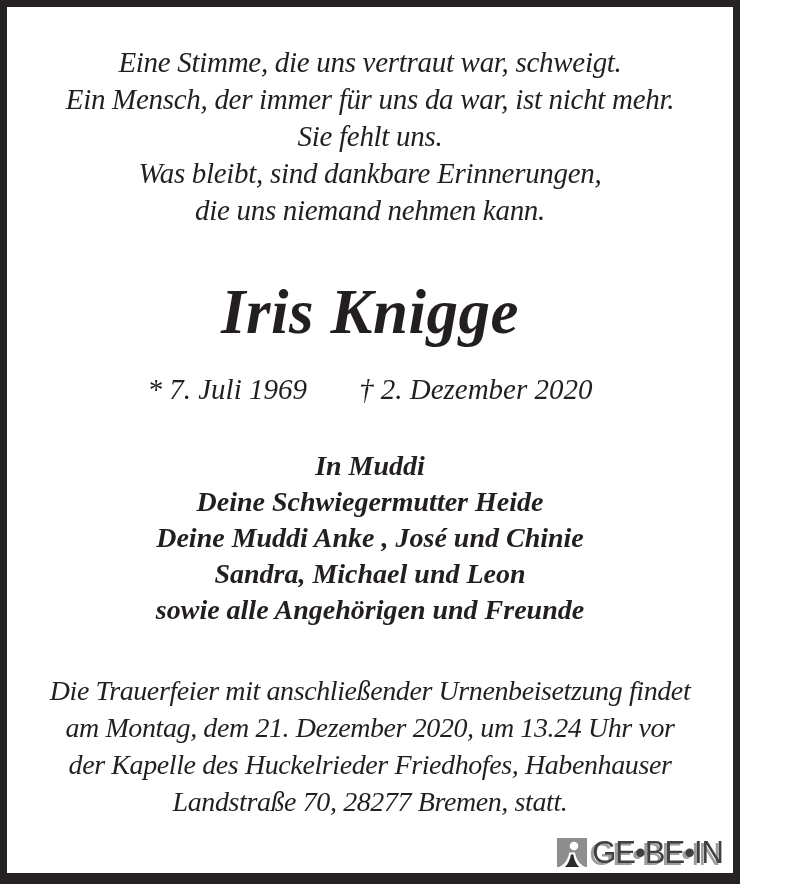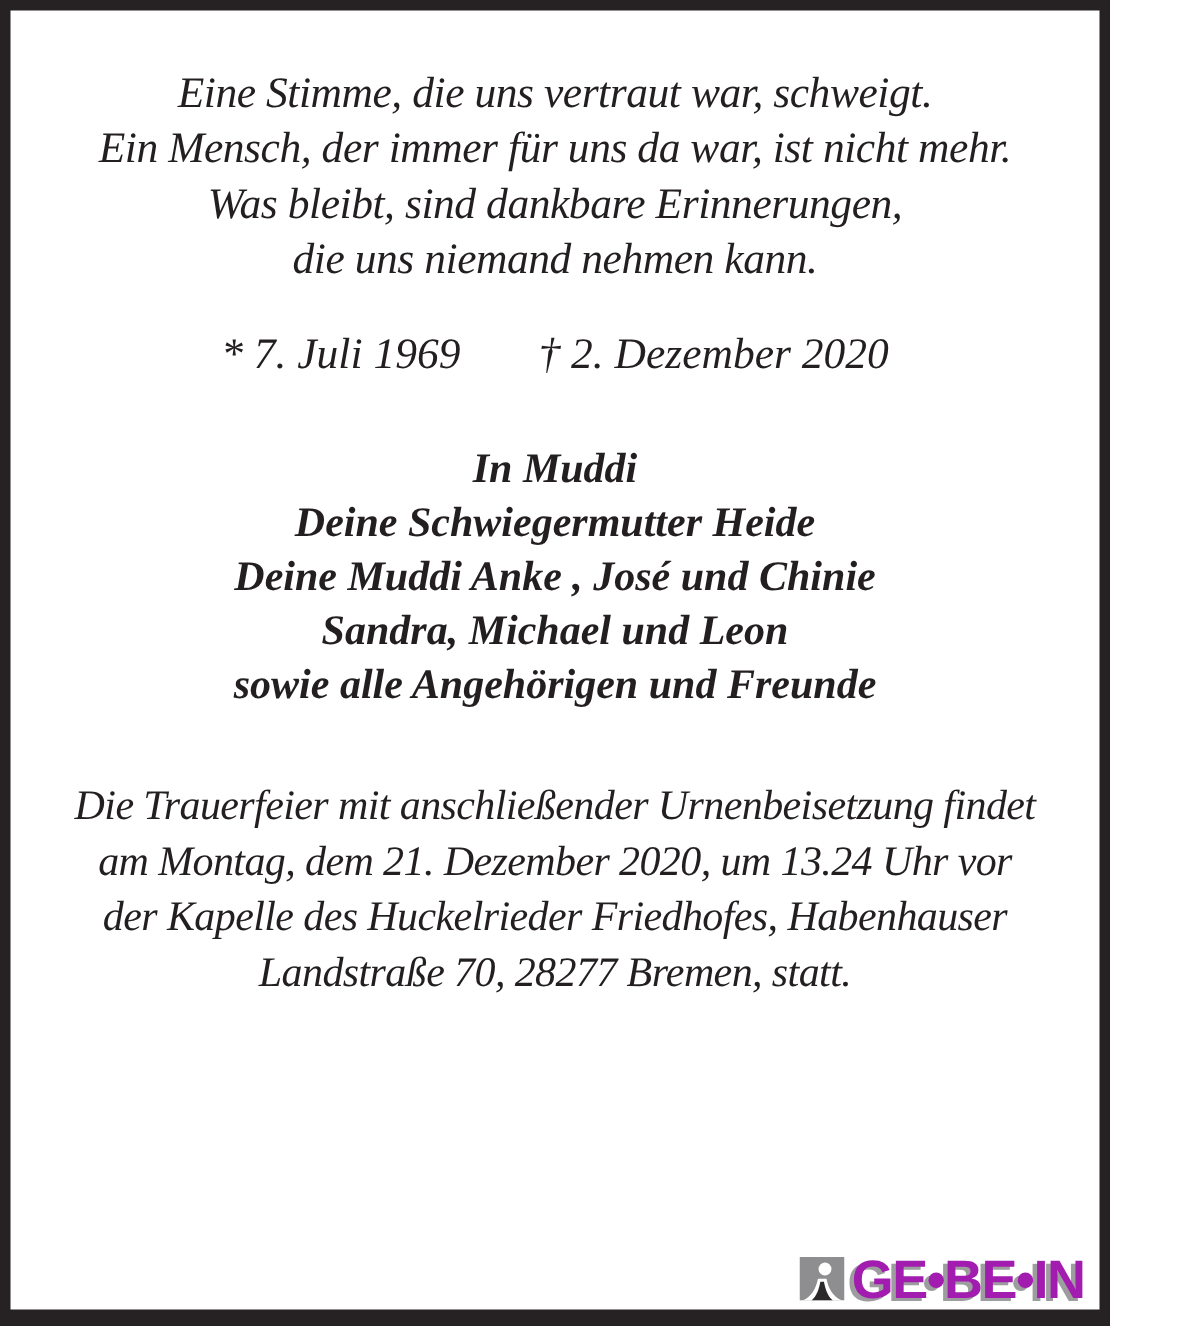--- a/index.html
+++ b/index.html
@@ -84,6 +84,7 @@
   <div class="verse">
     <div class="line">Eine Stimme, die uns vertraut war, schweigt.</div>
     <div class="line">Ein Mensch, der immer für uns da war, ist nicht mehr.</div>
+    <div class="line">Sie fehlt uns.</div>
     <div class="line">Was bleibt, sind dankbare Erinnerungen,</div>
     <div class="line">die uns niemand nehmen kann.</div>
   </div>

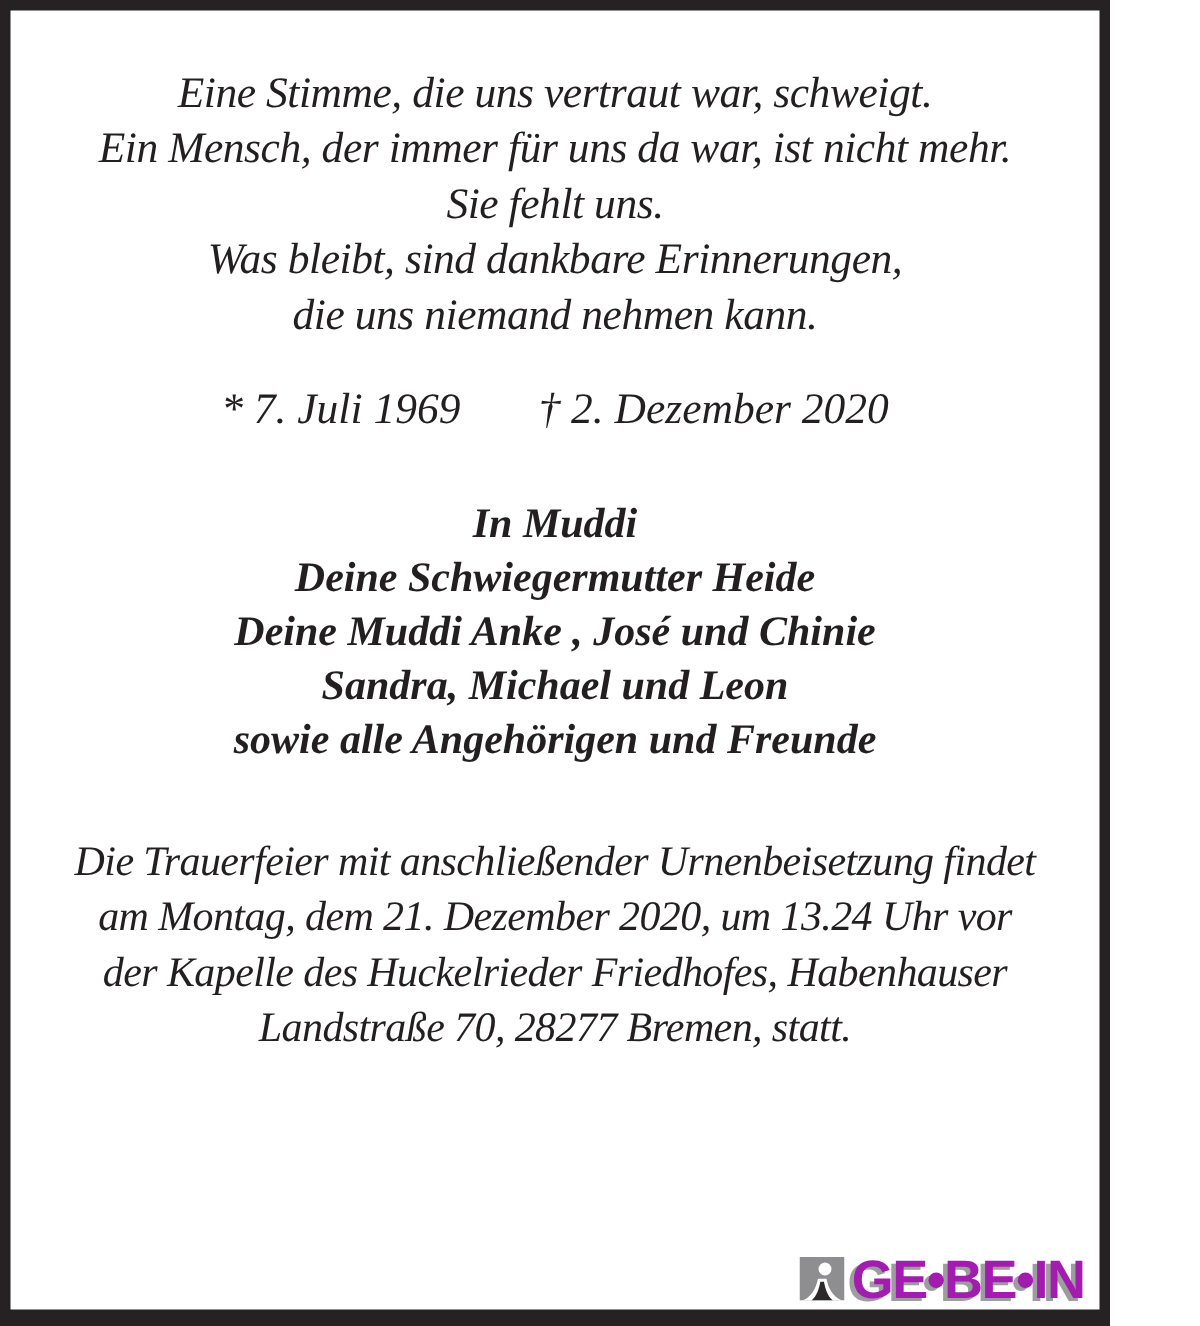--- a/index.html
+++ b/index.html
@@ -89,6 +89,7 @@
     <div class="line">die uns niemand nehmen kann.</div>
   </div>
 
+  <h1 class="deceased-name">Iris Knigge</h1>
 
   <div class="dates">
     <span class="birth">* 7. Juli 1969</span><span class="death">† 2. Dezember 2020</span>

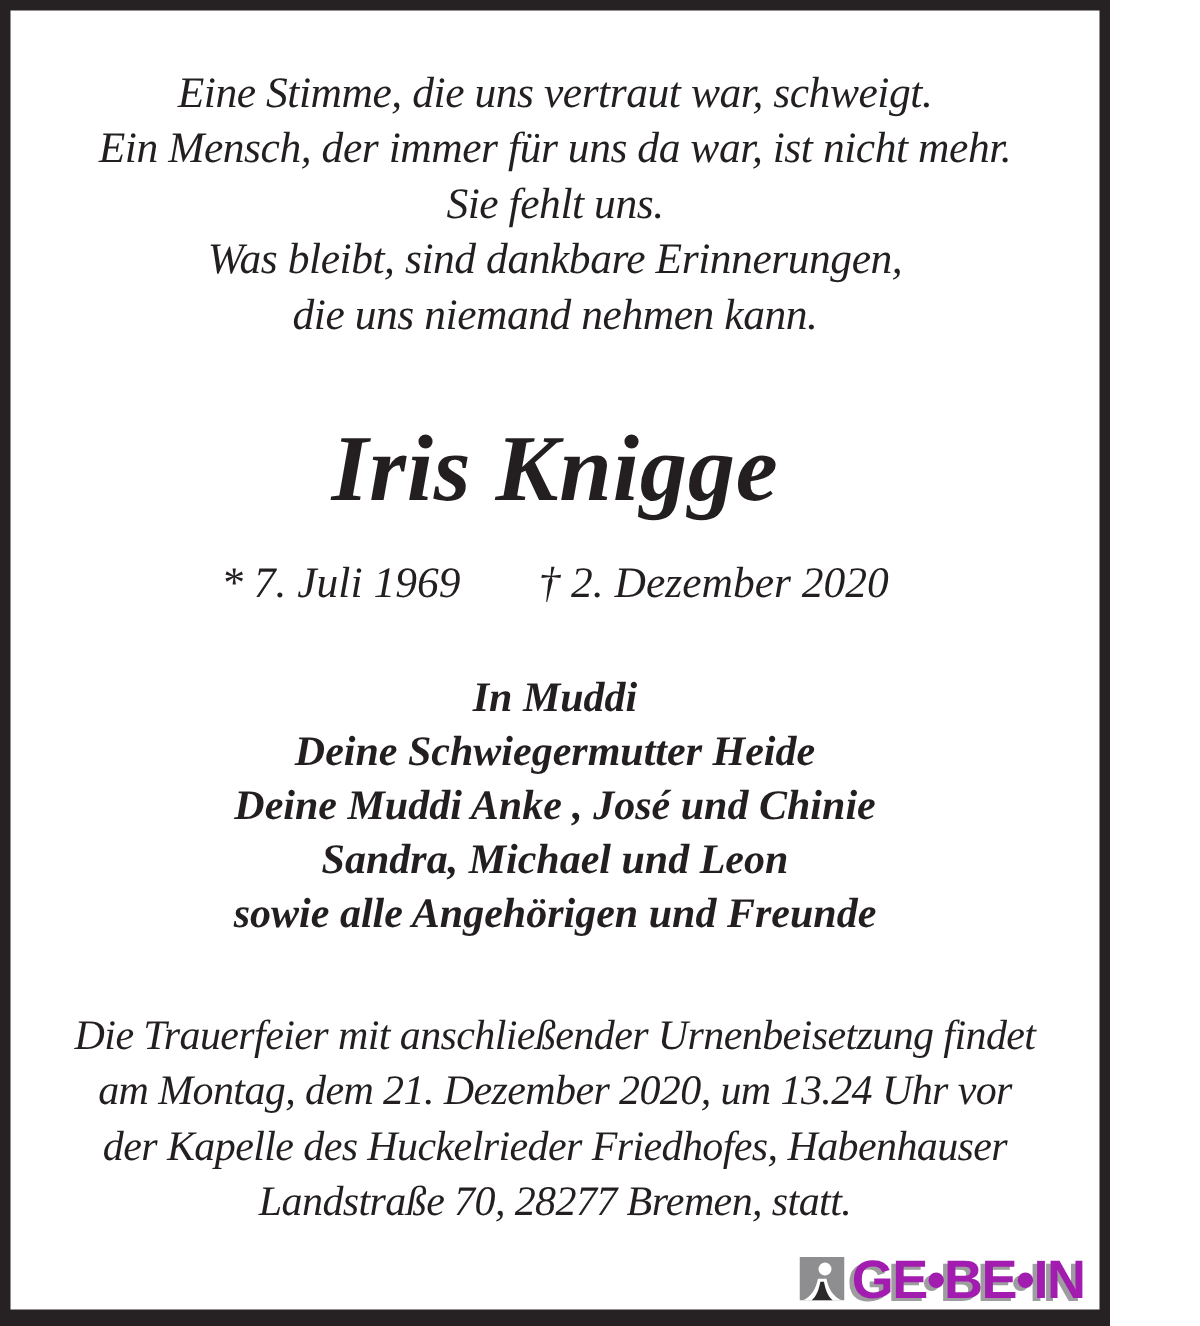--- a/index.html
+++ b/index.html
@@ -67,12 +67,12 @@
   .logo-icon { display: block; line-height: 0; }
   .logo-text {
     font-family: "Liberation Sans", sans-serif;
-    font-weight: bold;
+    font-weight: normal;
     font-style: normal;
-    font-size: 36px;
+    font-size: 31px;
     line-height: 28px;
     letter-spacing: -1px;
-    color: #a21caf;
+    color: #404040;
     text-shadow: -3px 2px 0 #9d9d9f;
   }
 </style>

